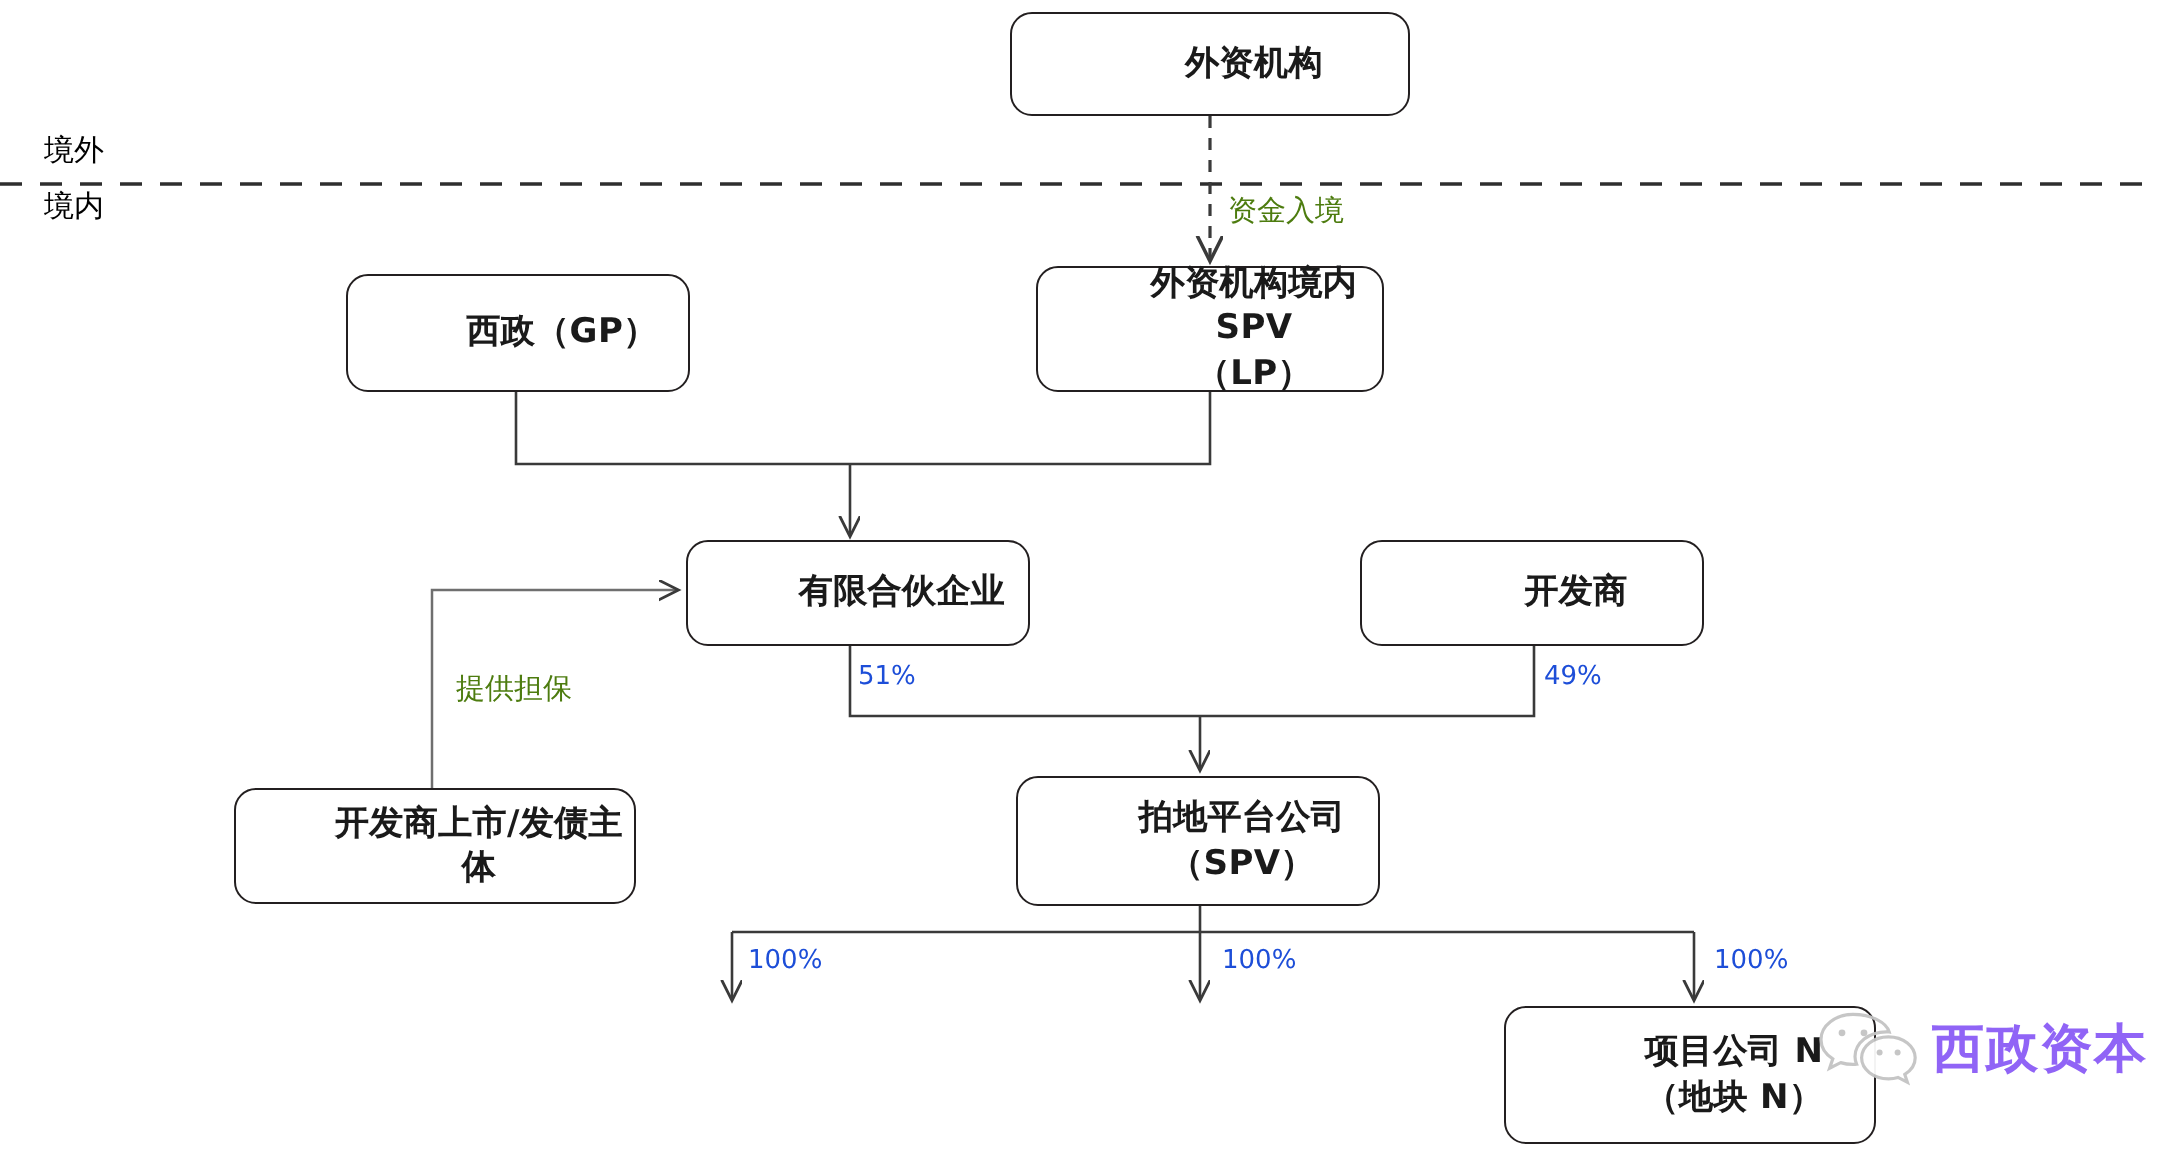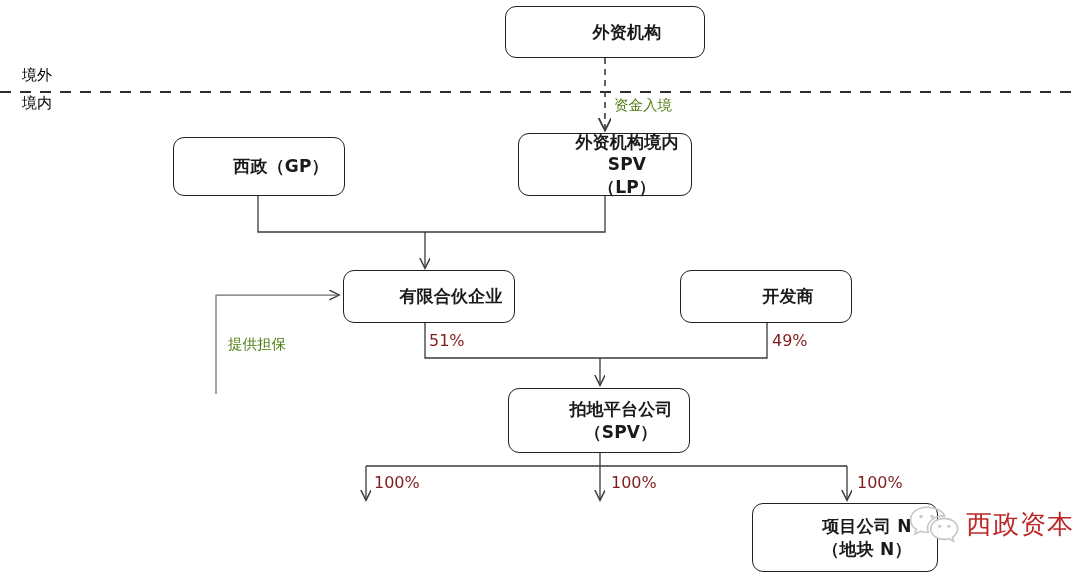--- a/index.html
+++ b/index.html
@@ -47,9 +47,9 @@
   .node .l2 { display: block; }
   .edge-label {
     position: absolute;
-    color: #7f1d1d;
+    color: #1d4ed8;
     font-family: "DejaVu Sans", "Liberation Sans", sans-serif;
-    font-size: 16px;
+    font-size: 13px;
     font-weight: normal;
     white-space: nowrap;
   }

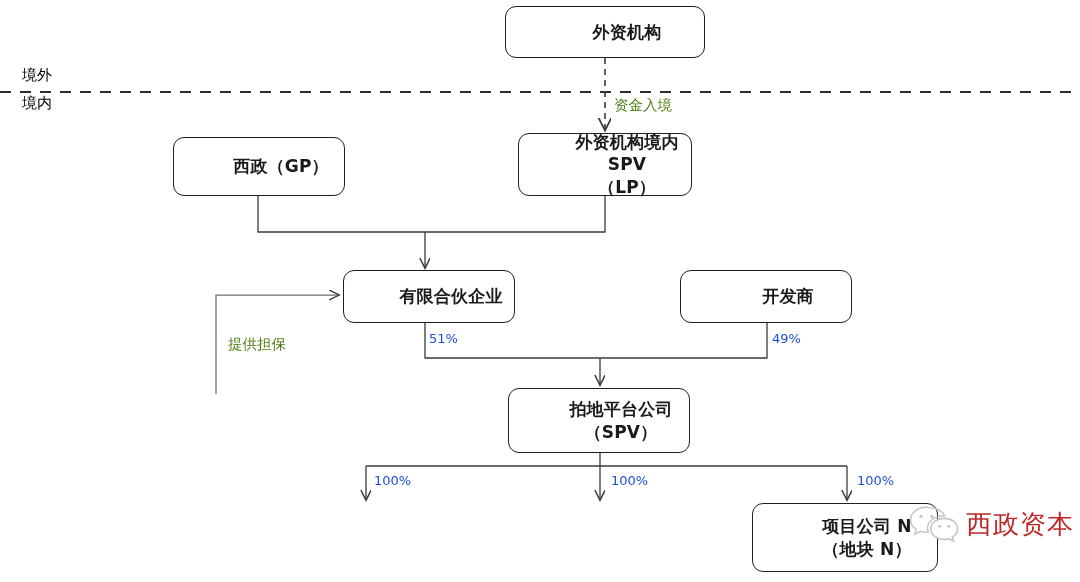--- a/index.html
+++ b/index.html
@@ -154,6 +154,9 @@
     <span>开发商</span>
   </div>
 
+  <div class="node" style="left:117px; top:394px; width:201px; height:58px;">
+    <span>开发商上市/发债主体</span>
+  </div>
 
   <div class="node" style="left:508px; top:388px; width:182px; height:65px;">
     <span>拍地平台公司</span>

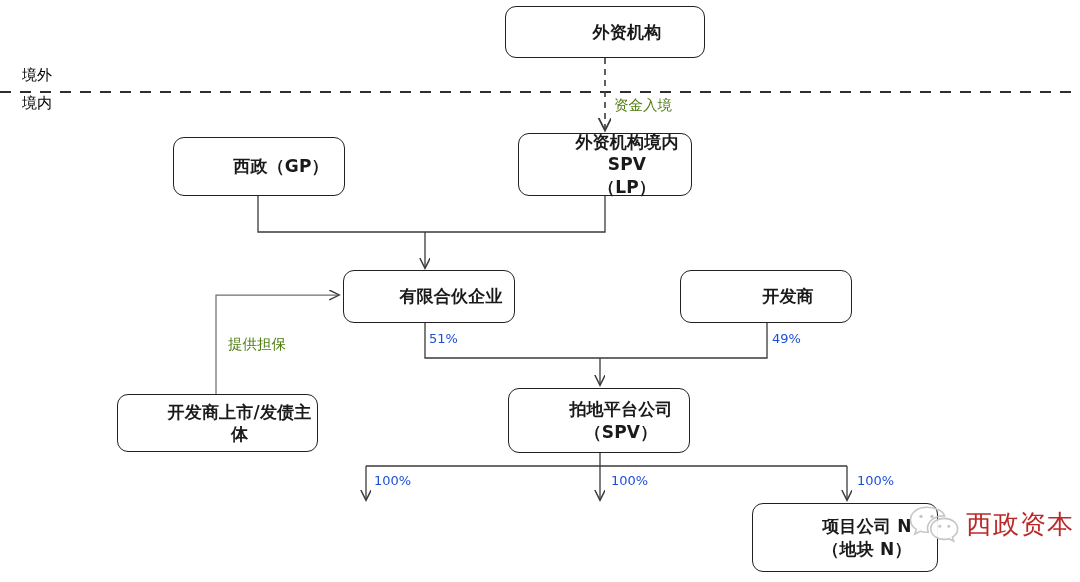--- a/index.html
+++ b/index.html
@@ -77,8 +77,8 @@
   #watermark .wm-text {
     font-family: "DejaVu Sans", "Liberation Sans", sans-serif;
     font-size: 26px;
-    font-weight: normal;
-    color: #b91c1c;
+    font-weight: bold;
+    color: #8b5cf6;
     letter-spacing: 1px;
   }
 </style>

